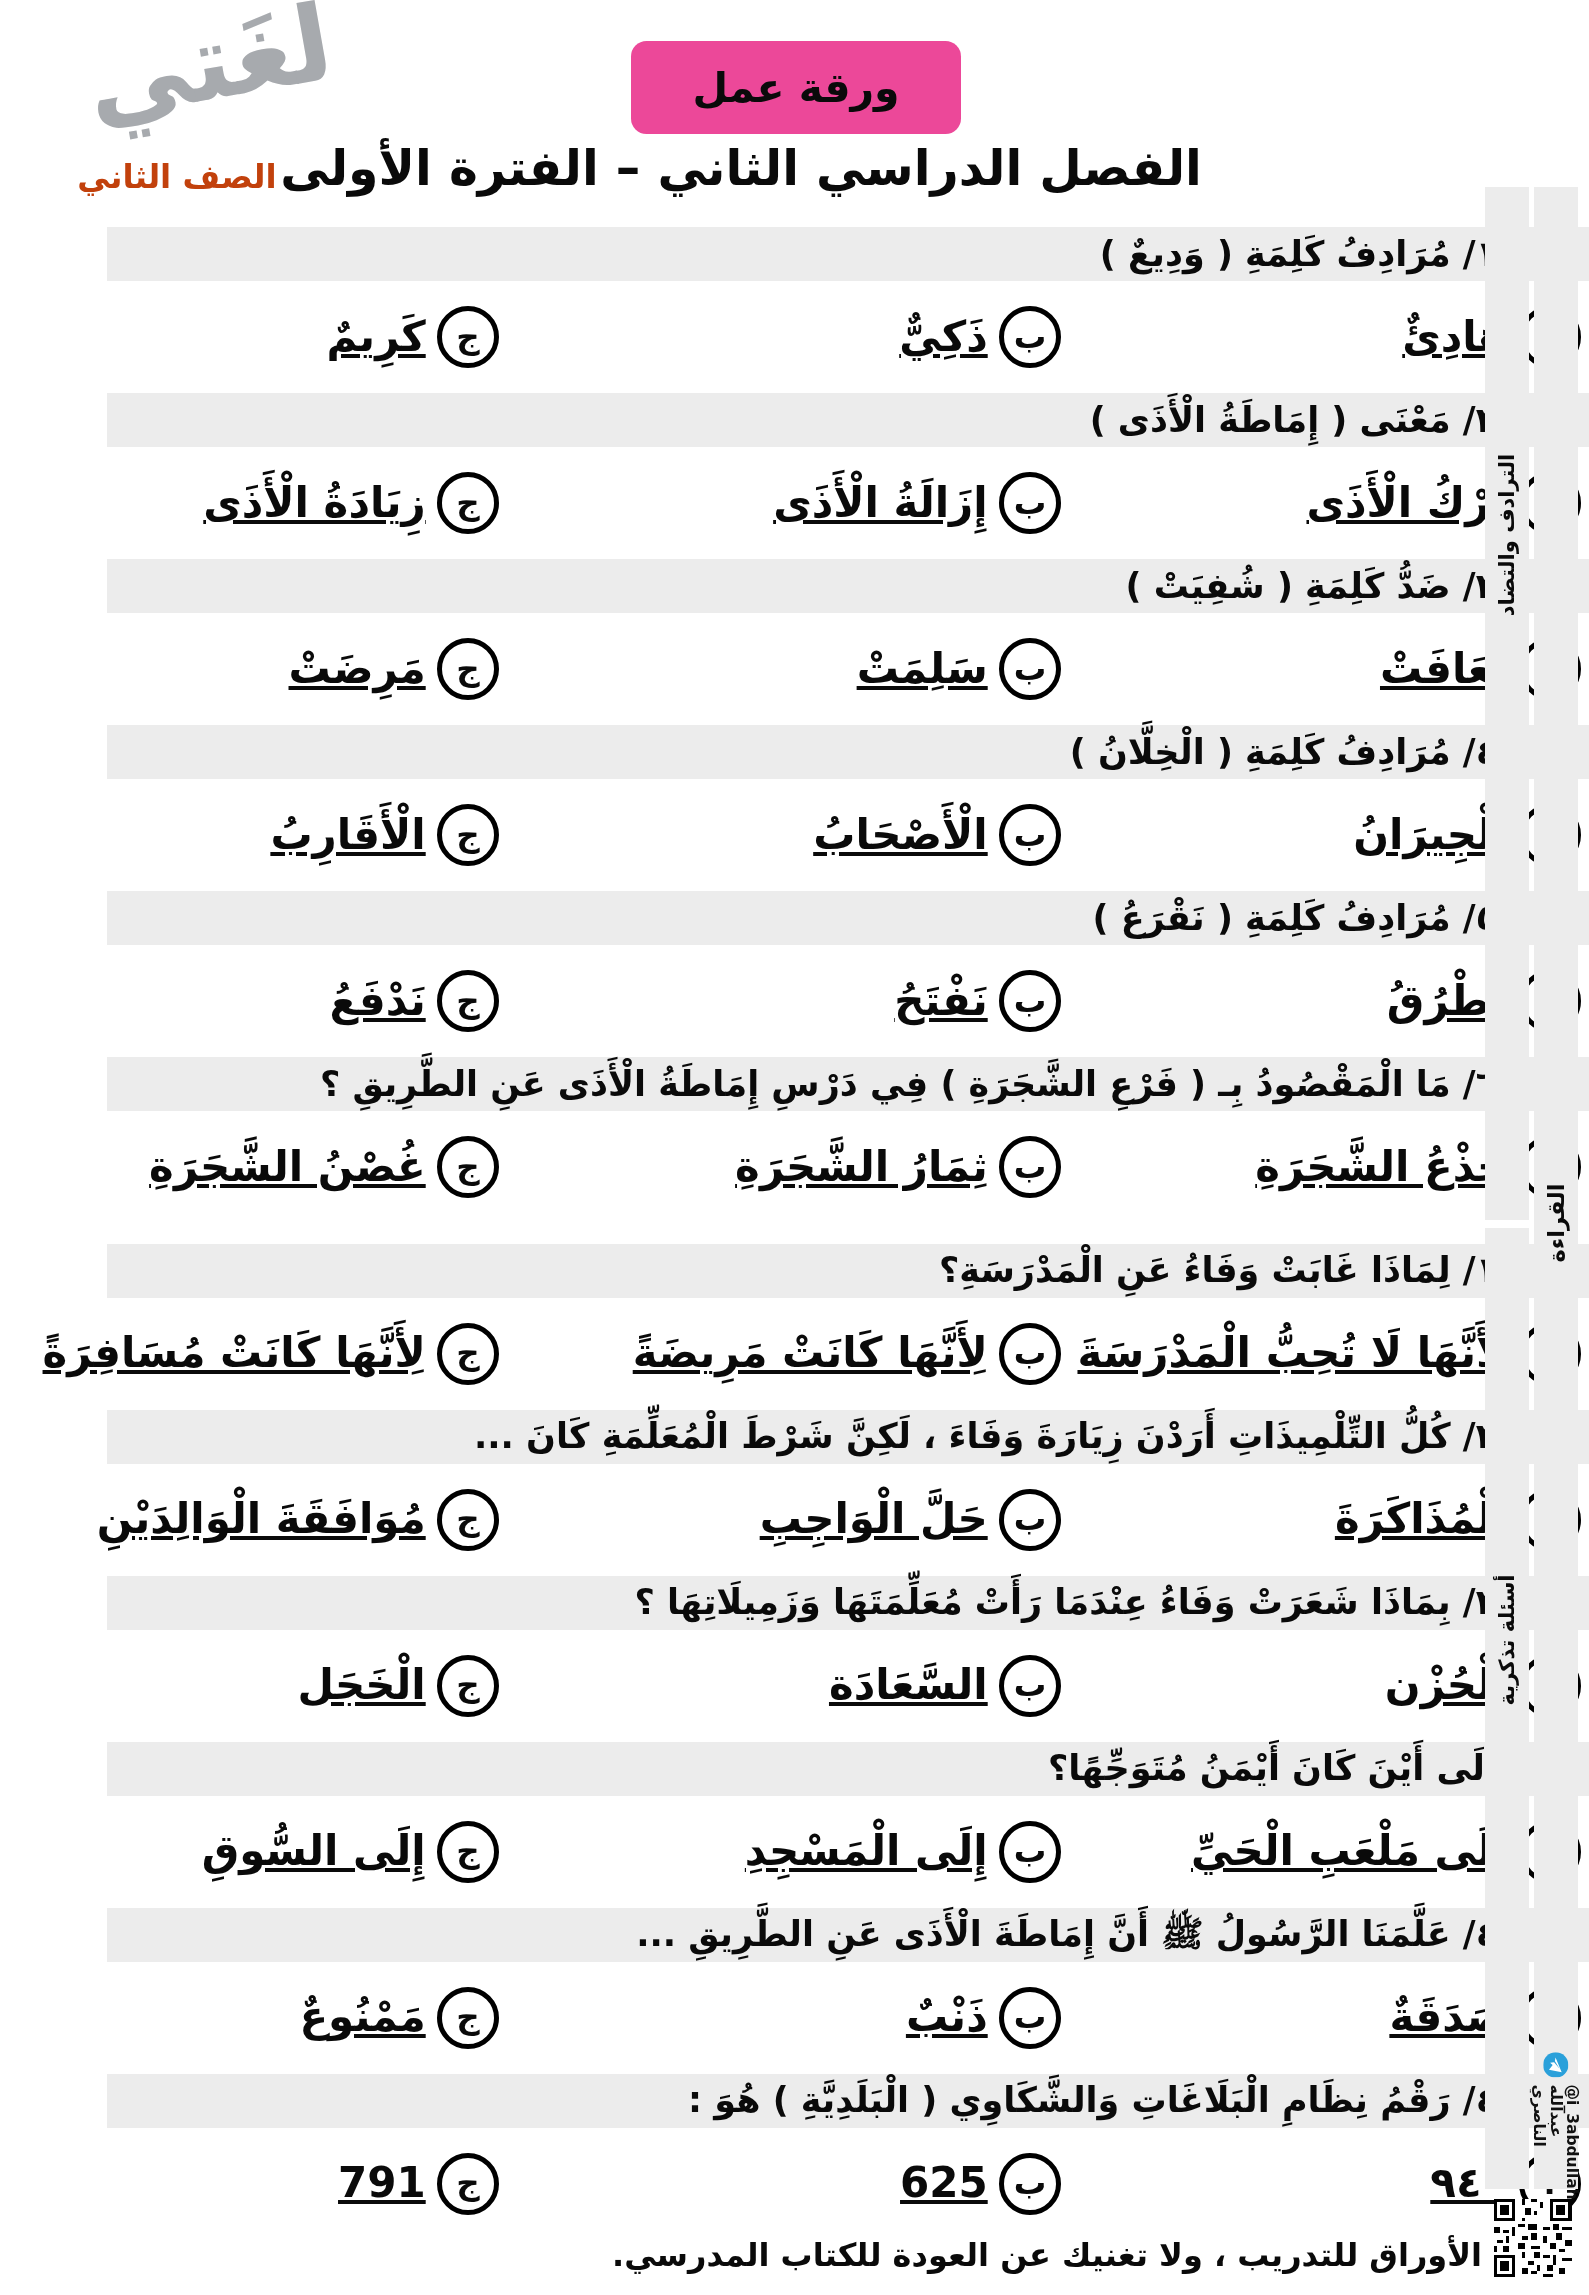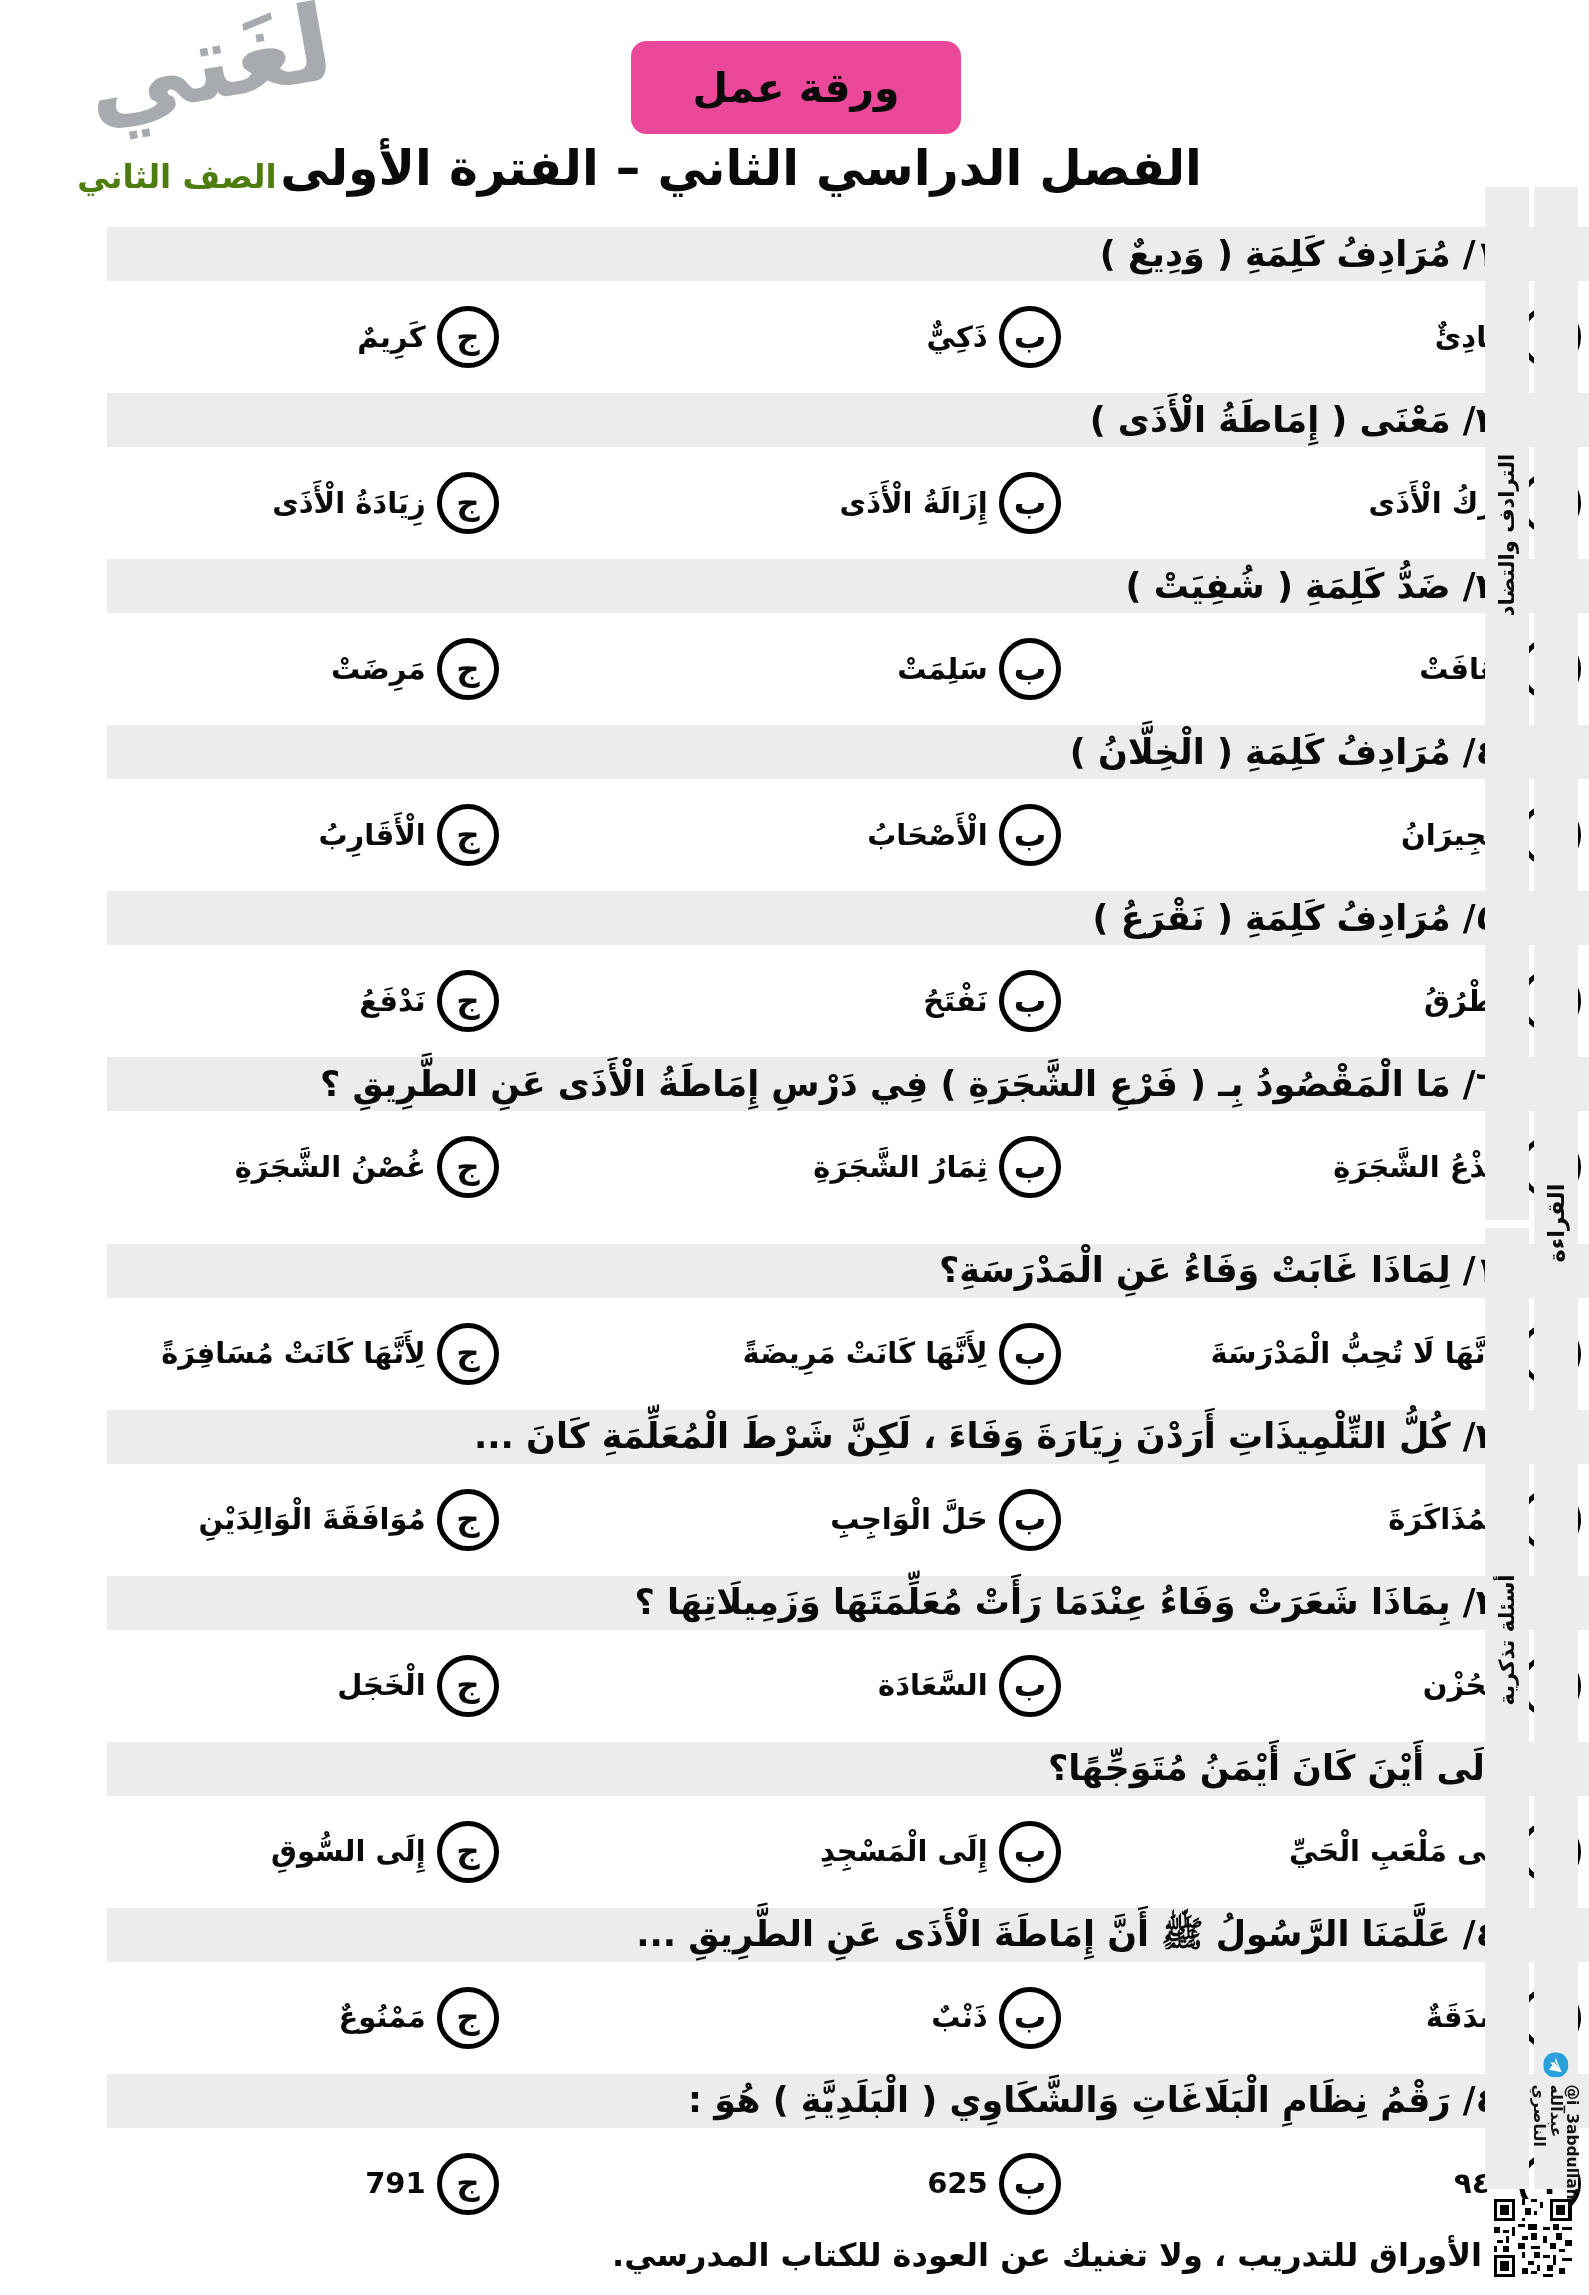--- a/index.html
+++ b/index.html
@@ -11,7 +11,7 @@
   .logo-text{display:inline-block;font-size:105px;font-weight:bold;color:#a7aaae;
              transform:rotate(-10deg);line-height:1.1;}
   .grade{position:absolute;left:71px;top:158px;width:212px;text-align:center;
-         font-size:32.5px;font-weight:bold;color:#4d7c0f;}
+         font-size:32.5px;font-weight:bold;color:#c2410c;}
   .badge{position:absolute;left:631px;top:41px;width:330px;height:93px;background:#ec4899;
          border-radius:15.5px;display:flex;align-items:center;justify-content:center;}
   .badge span{font-size:41px;font-weight:bold;}

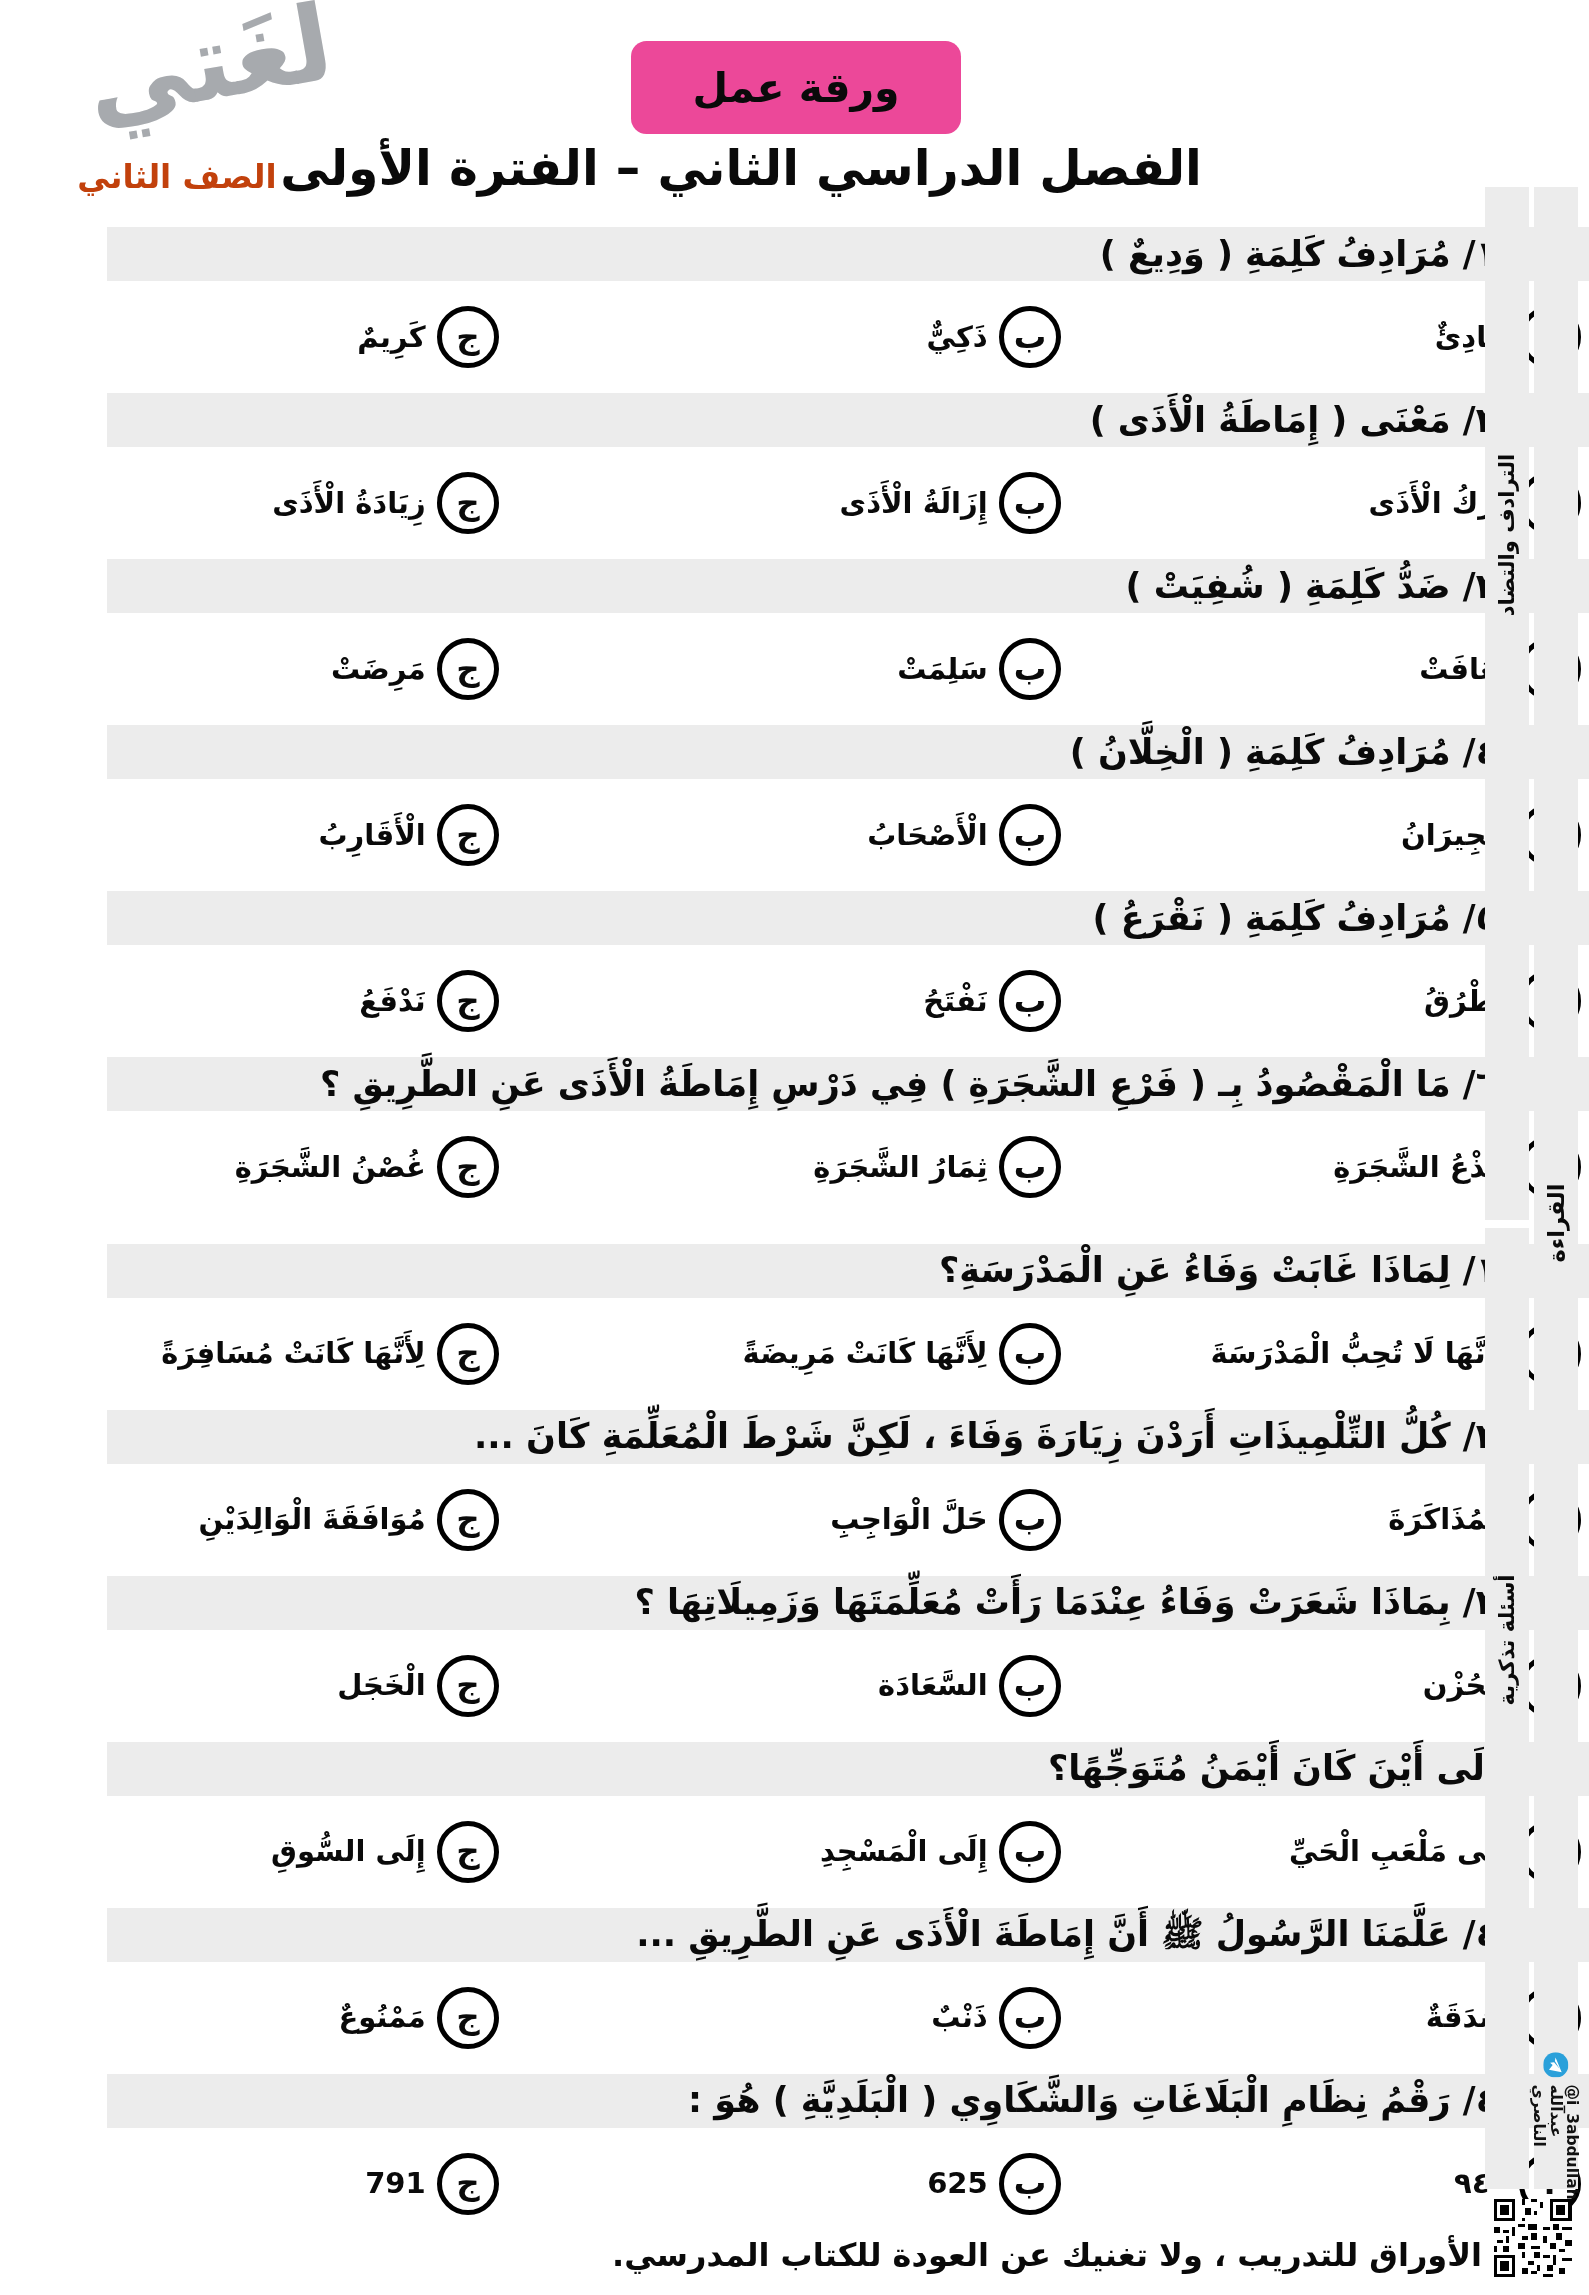--- a/index.html
+++ b/index.html
@@ -34,7 +34,7 @@
   .circle{width:62px;height:62px;border:5px solid #000;border-radius:50%;background:#fff;
           display:flex;align-items:center;justify-content:center;
           font-size:32.5px;font-weight:bold;line-height:1;flex:none;box-sizing:border-box;}
-  .olabel{font-size:29px;font-weight:bold;white-space:nowrap;line-height:1.25;}
+  .olabel{font-size:42px;font-weight:bold;white-space:nowrap;line-height:1.25;text-decoration:underline;}
 
   
   .strip{position:absolute;width:44px;background:#ececec;}

